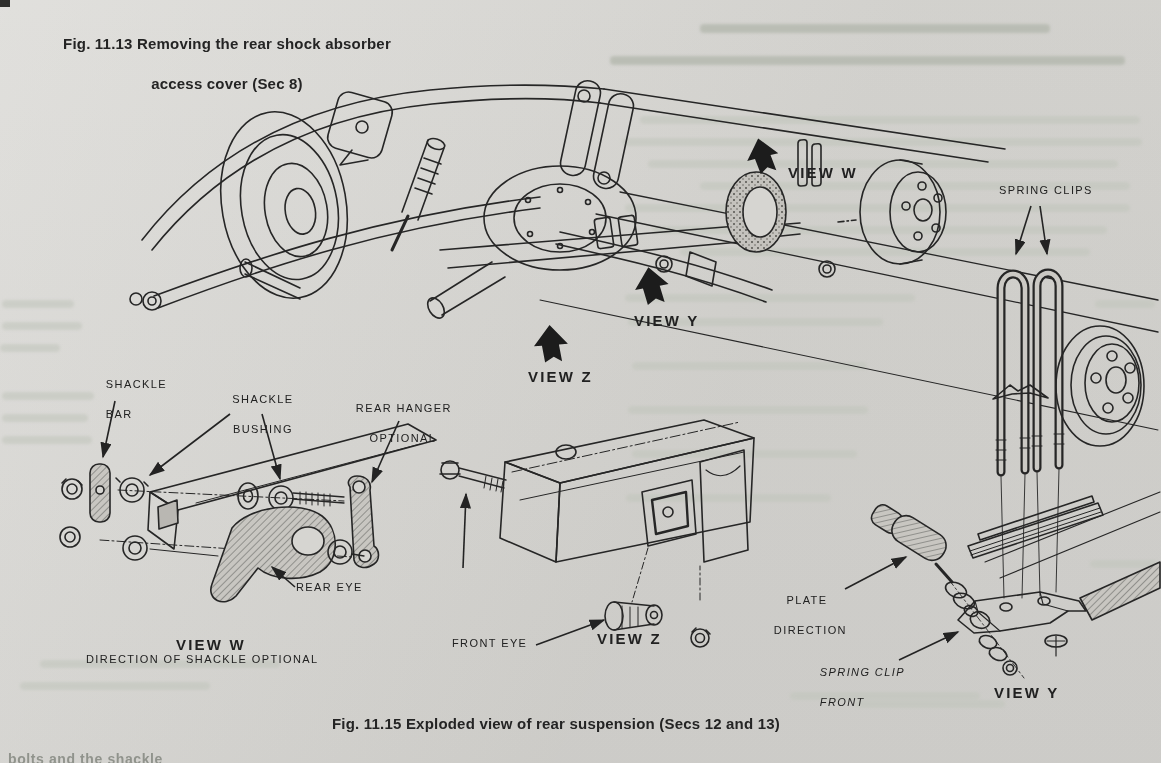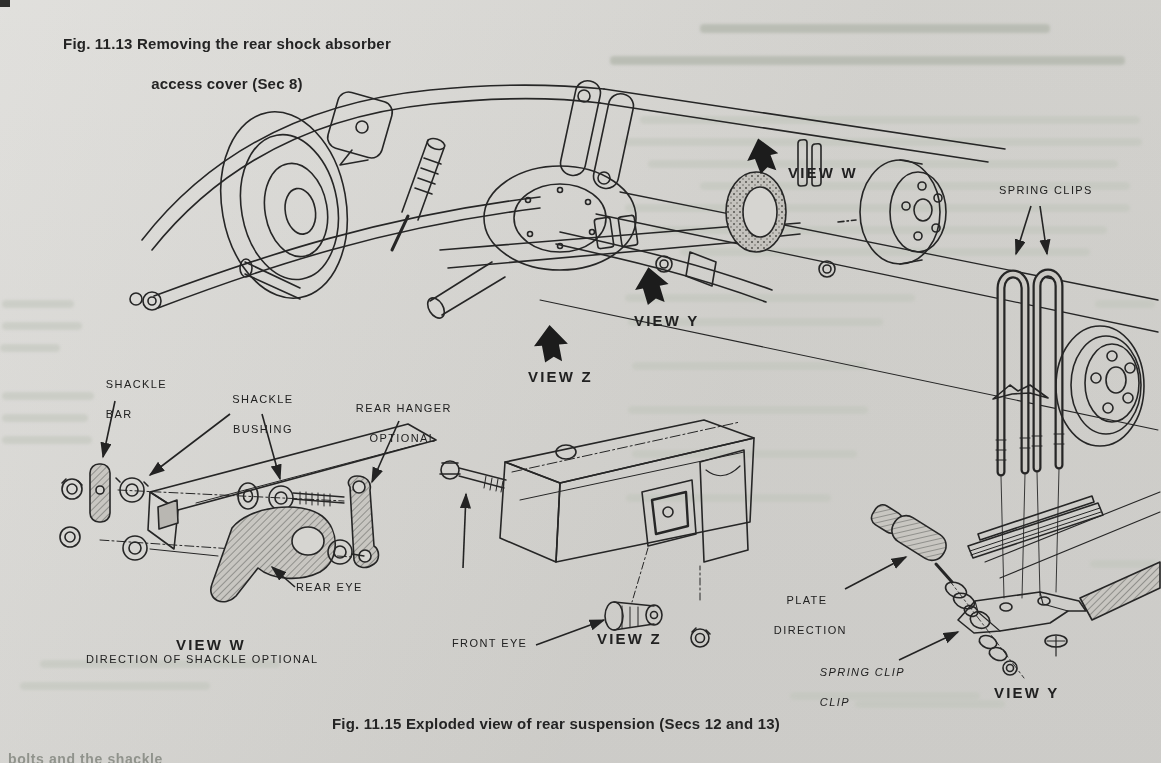--- a/index.html
+++ b/index.html
@@ -399,7 +399,7 @@
   </div>
   <div class="label" style="left:802px;top:650px;font-style:italic;">
     <span>SPRING CLIP</span><br>
-    <span>CLIP</span>
+    <span>FRONT</span>
   </div>
   <div class="label vw" style="left:994px;top:685px;">VIEW Y</div>
   <div class="label" style="left:976px;top:183px;margin-left:23px;">SPRING CLIPS</div>

